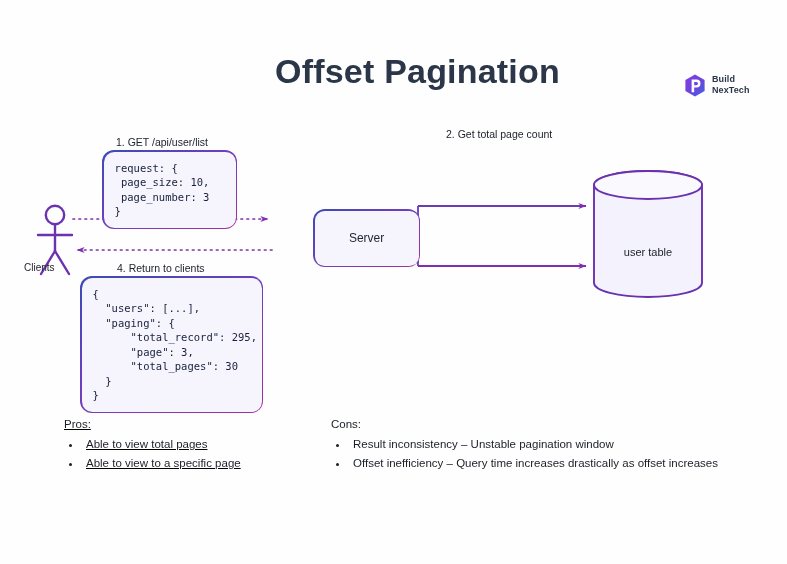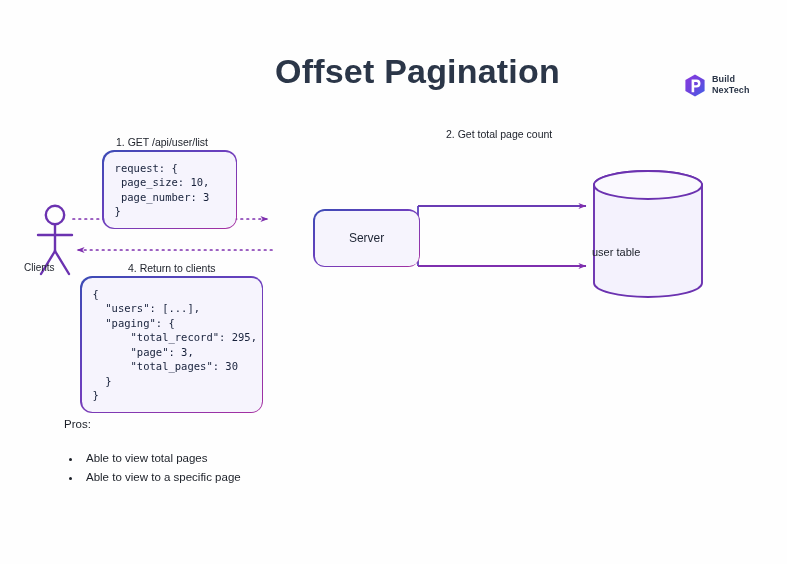--- a/index.html
+++ b/index.html
@@ -58,7 +58,7 @@
   
   #db{left:592px;top:170px;width:112px;height:128px;}
   #db-label{
-    left:592px;top:246px;width:112px;text-align:left;
+    left:592px;top:246px;width:112px;text-align:center;
     font-size:11px;color:#21252e;
   }
 

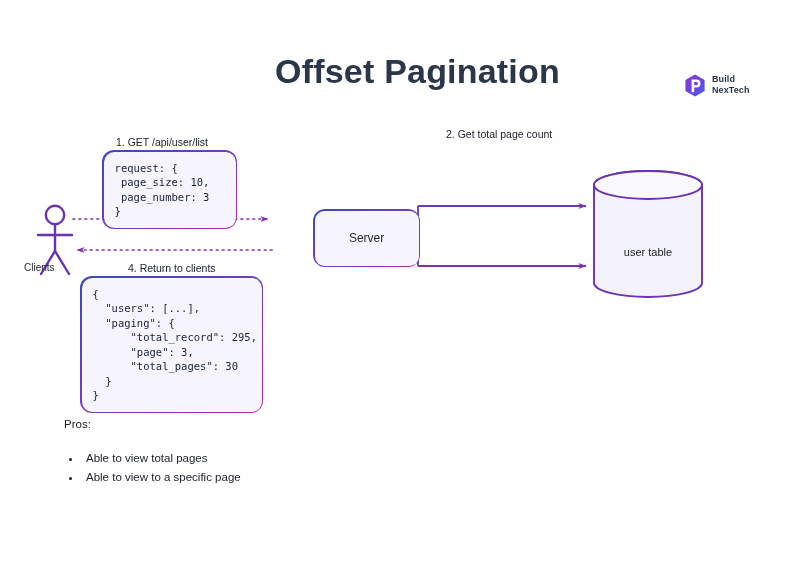--- a/index.html
+++ b/index.html
@@ -148,7 +148,7 @@
 }</div>
   </div>
 
-  <div class="abs caption" style="left:128px;top:262px;">4. Return to clients</div>
+  <div class="abs caption" style="left:117px;top:262px;">4. Return to clients</div>
   <div class="gborder" style="left:80px;top:276px;width:180px;">
     <div class="codebox">{
   "users": [...],

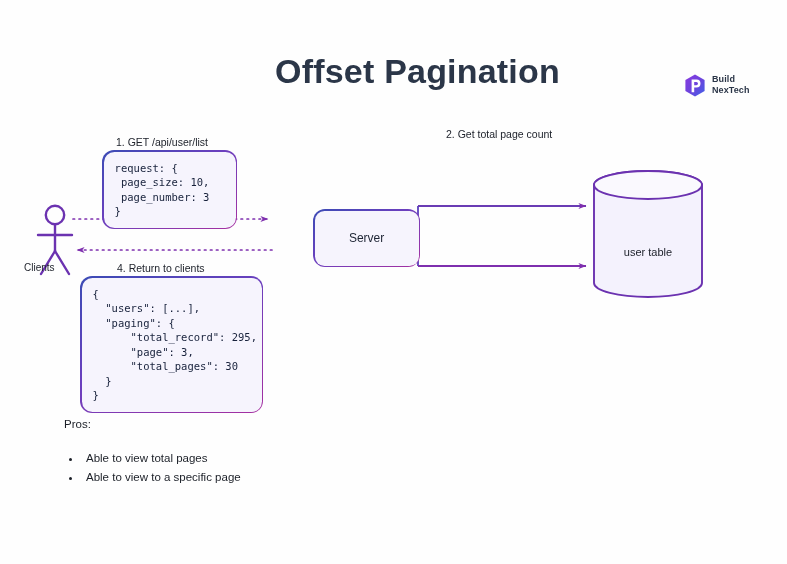--- a/index.html
+++ b/index.html
@@ -69,7 +69,7 @@
     font-size:11.5px;color:#1b1f27;line-height:19px;
     padding-left:4px;
   }
-  #pros{left:64px;top:418px;}
+  #pros{left:64px;top:418px;text-decoration:underline;}
   #cons{left:331px;top:418px;}
 
   svg{display:block;overflow:visible;}

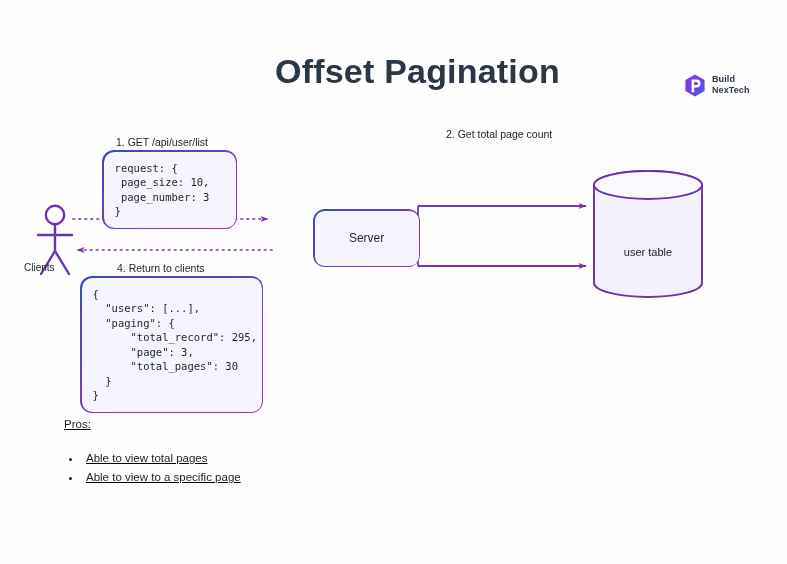--- a/index.html
+++ b/index.html
@@ -183,6 +183,13 @@
     </ul>
   </div>
 
+  <div class="abs" id="cons">
+    <div class="pc-head">Cons:</div>
+    <ul class="pc-list">
+      <li>Result inconsistency – Unstable pagination window</li>
+      <li>Offset inefficiency – Query time increases drastically as offset increases</li>
+    </ul>
+  </div>
 
 </div>
 

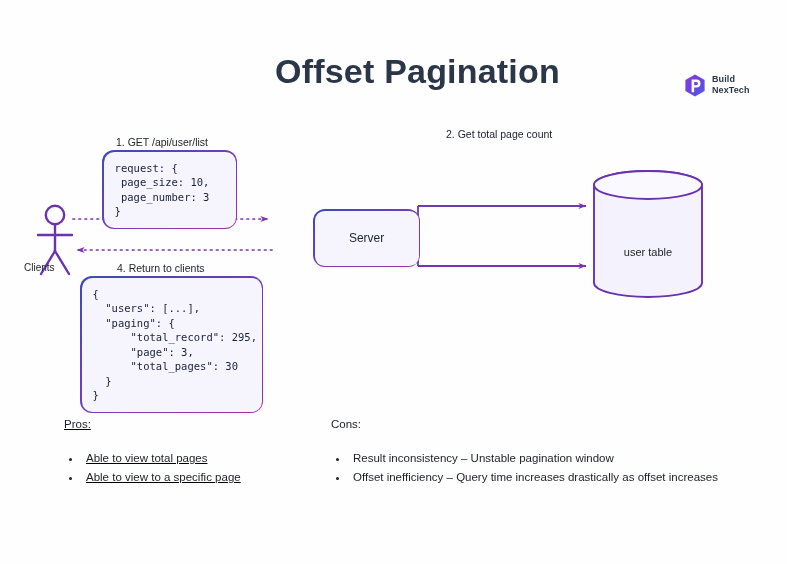--- a/index.html
+++ b/index.html
@@ -64,7 +64,7 @@
 
   
   .pc-head{font-size:11.5px;color:#1b1f27;}
-  .pc-list{margin:19px 0 0 0;padding-left:18px;}
+  .pc-list{margin:5px 0 0 0;padding-left:18px;}
   .pc-list li{
     font-size:11.5px;color:#1b1f27;line-height:19px;
     padding-left:4px;

